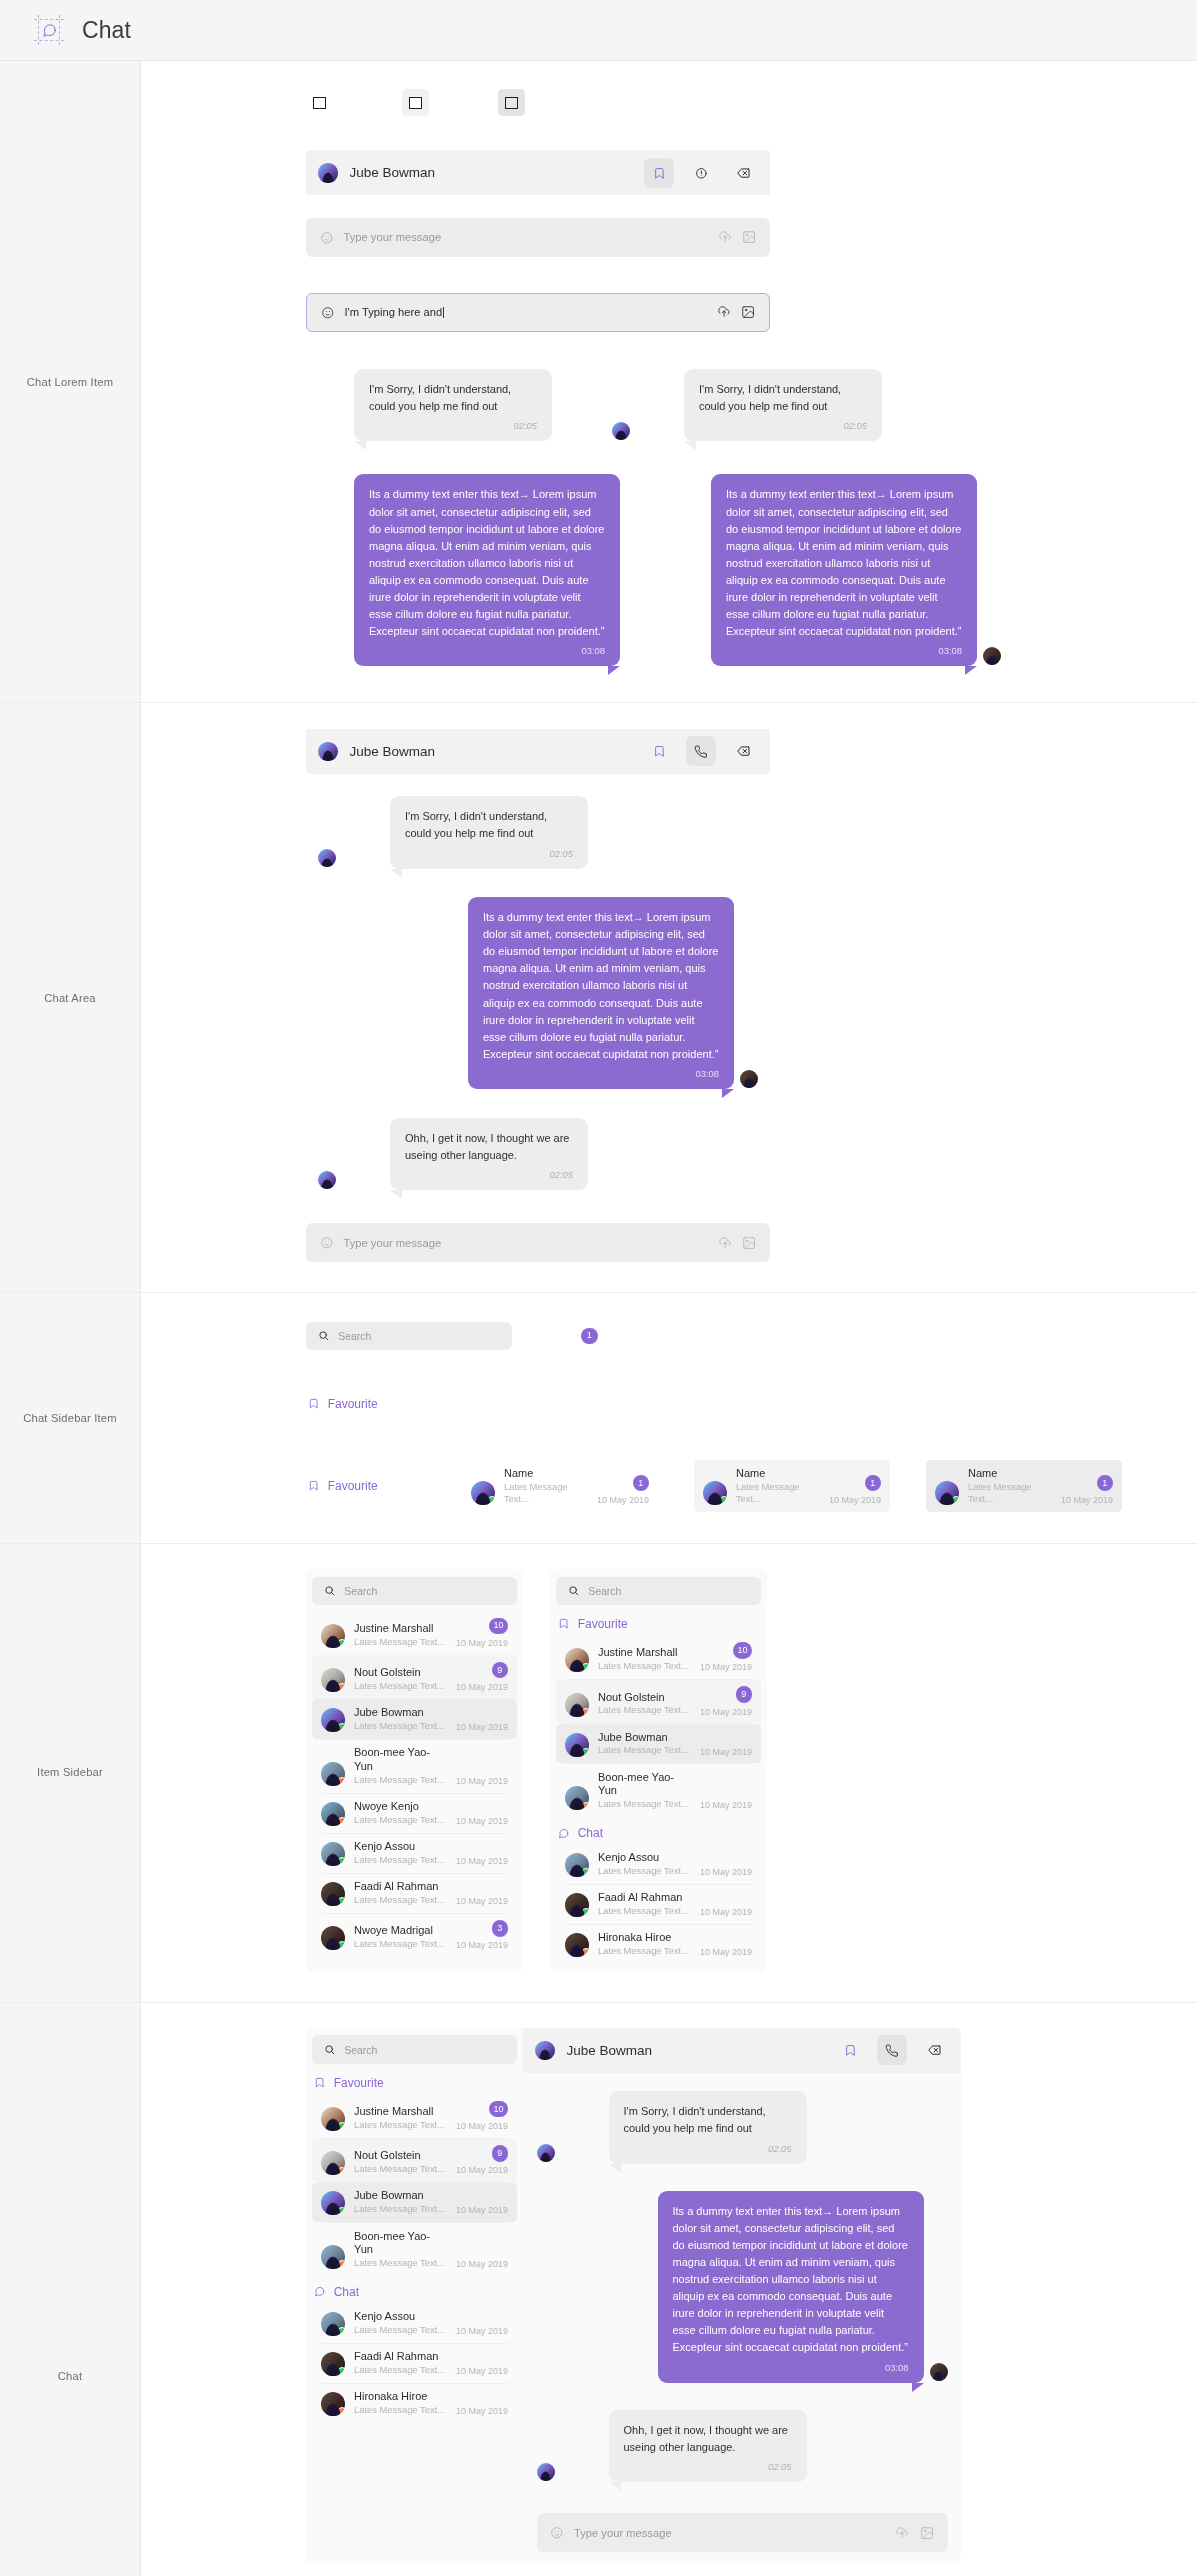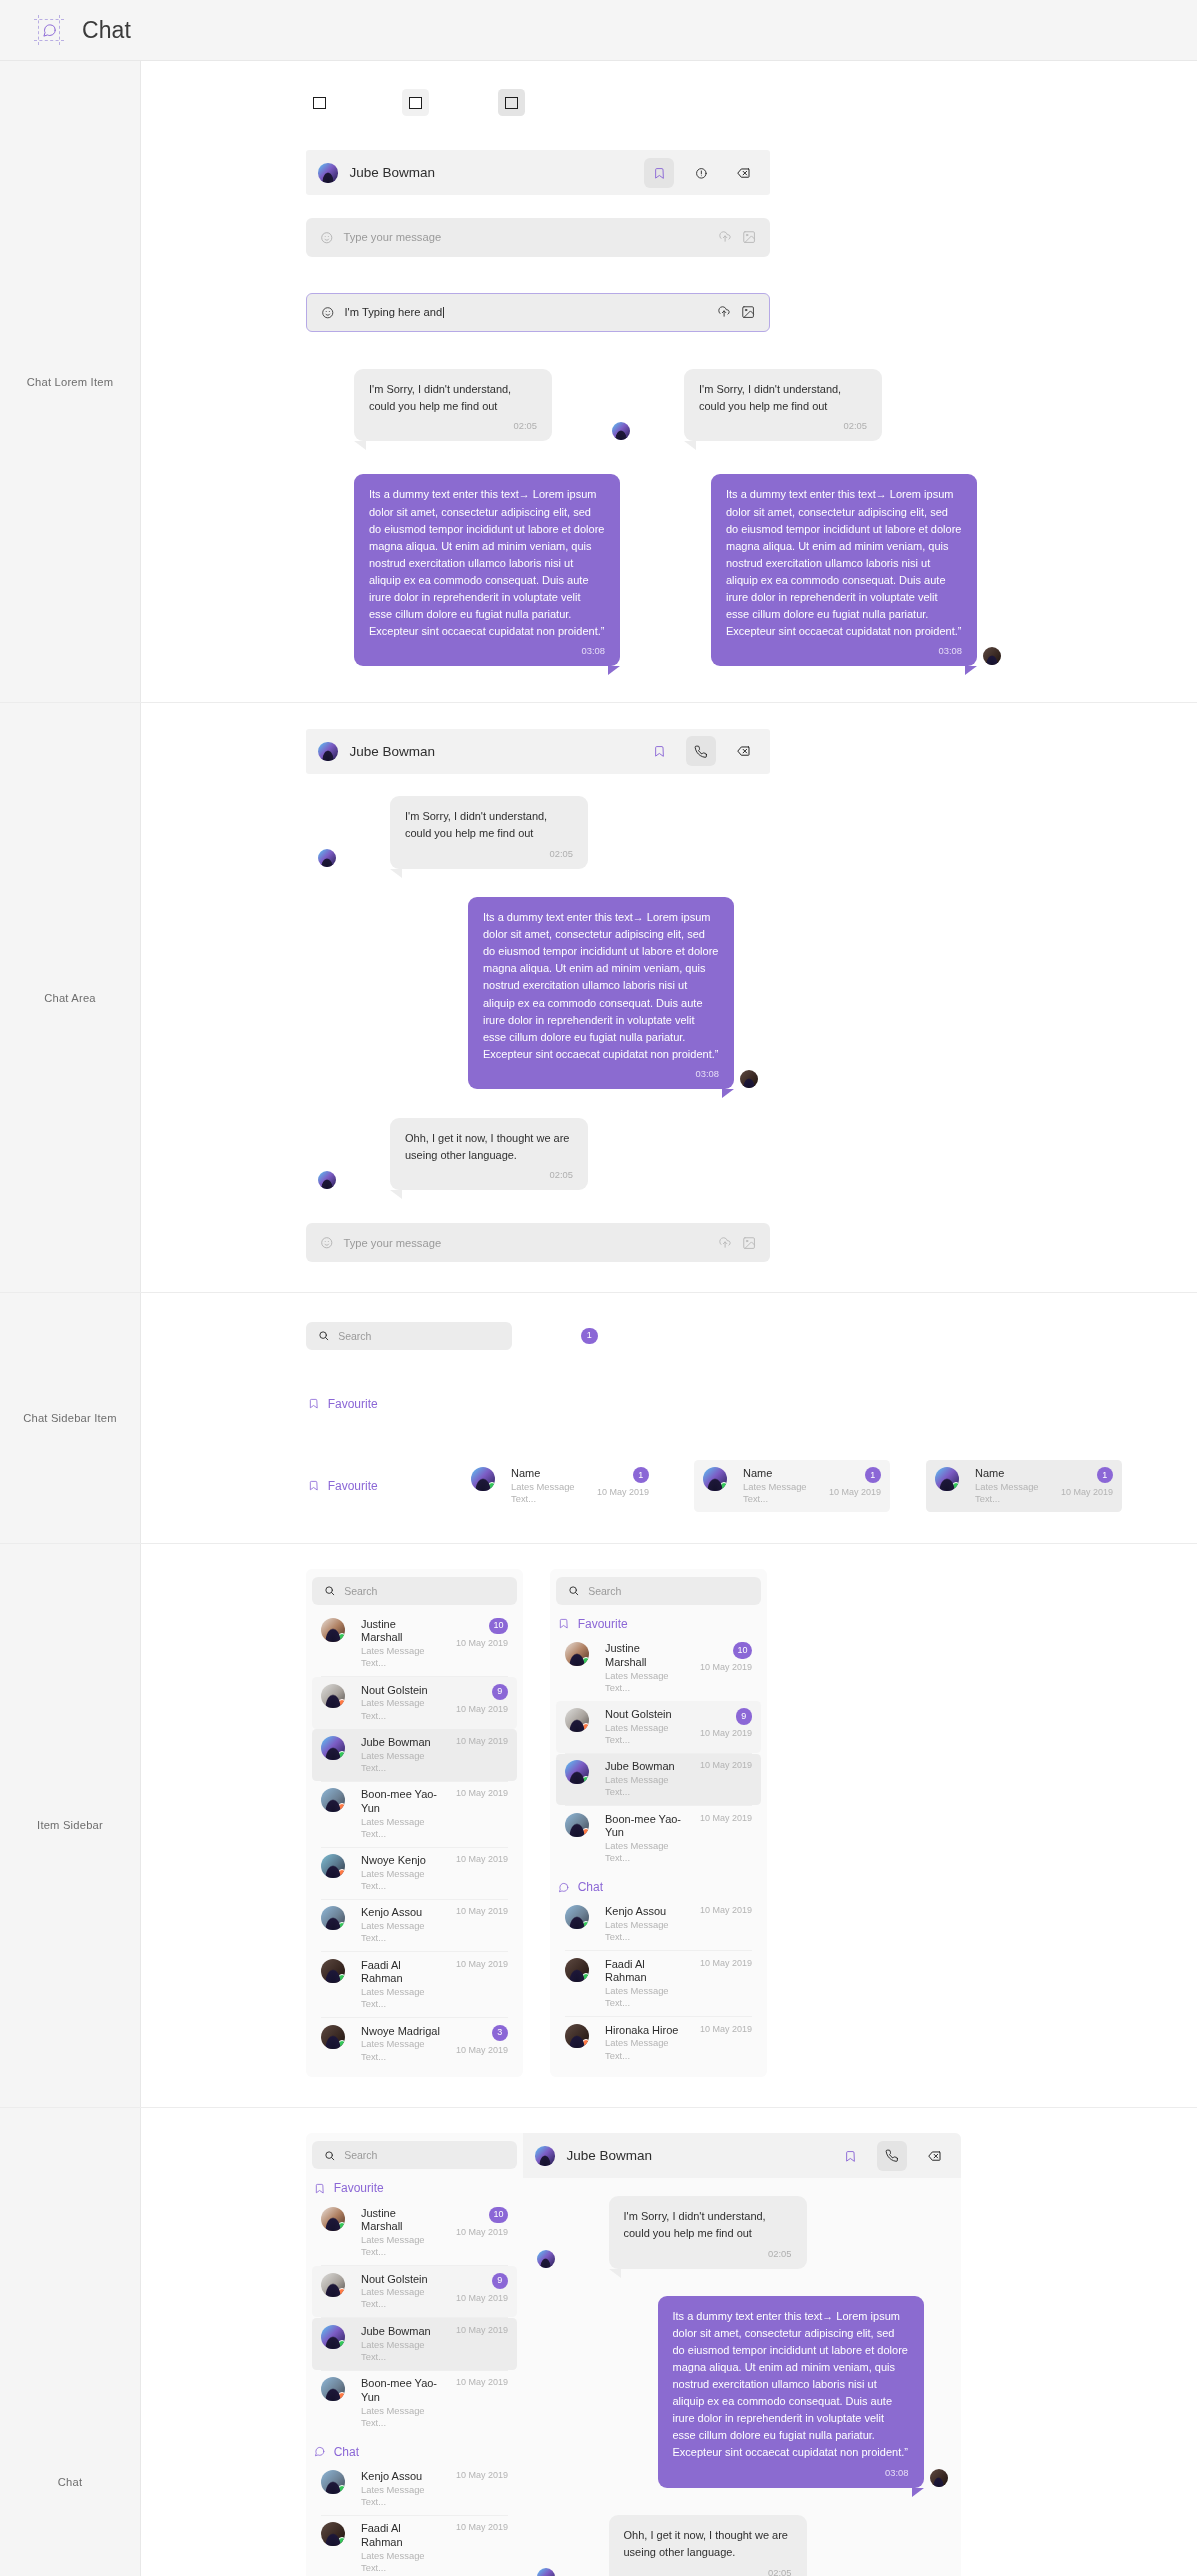--- a/index.html
+++ b/index.html
@@ -176,7 +176,7 @@
     font-size: 9.4px;
     margin-top: 4.5px;
   }
-  .bubble.grey .time { color: #b0b0b0; }
+  .bubble.grey .time { color: #b0b0b0; font-style: italic; }
   .bubble.purple .time { color: #e6ddf7; }
   .bubble.grey::after {
     content: "";

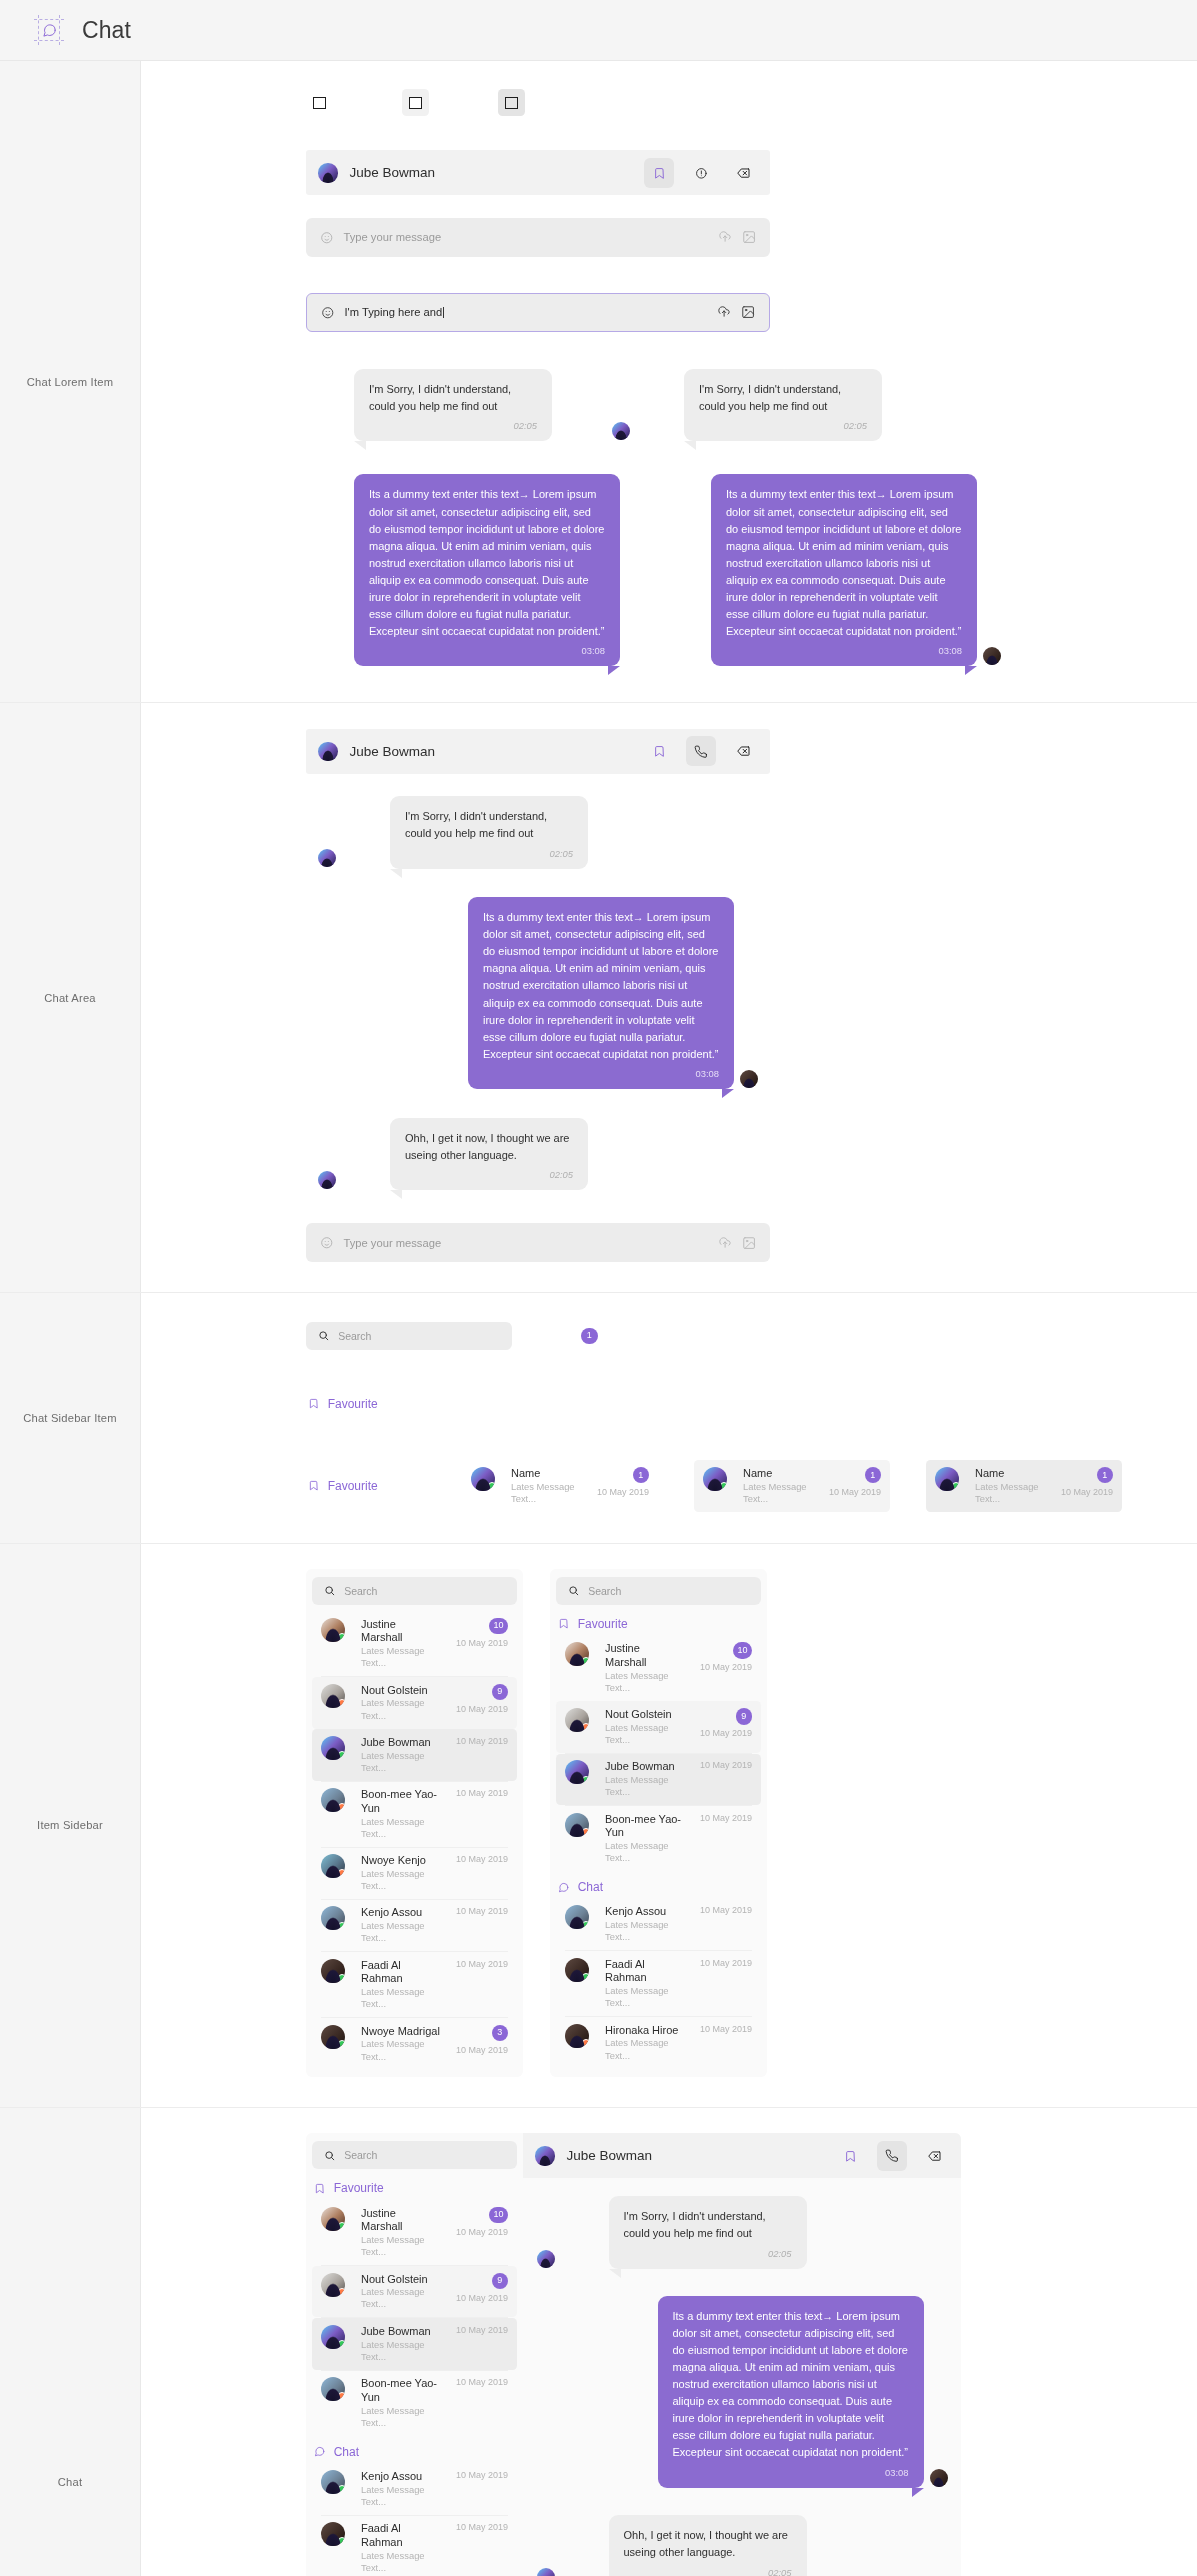--- a/index.html
+++ b/index.html
@@ -221,8 +221,8 @@
 
   
   .lrow {
-    display: flex; align-items: flex-start;
-    gap: 16px;
+    display: flex; align-items: flex-end;
+    gap: 9px;
     padding: 6.7px 9px;
     border-radius: 4.5px;
     position: relative;

